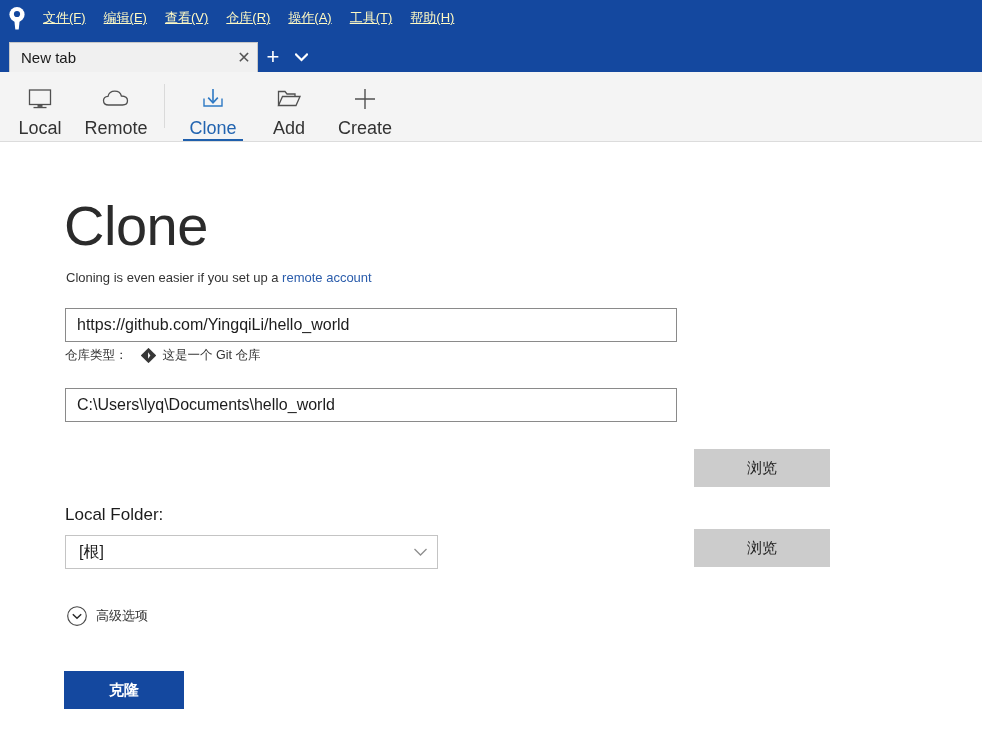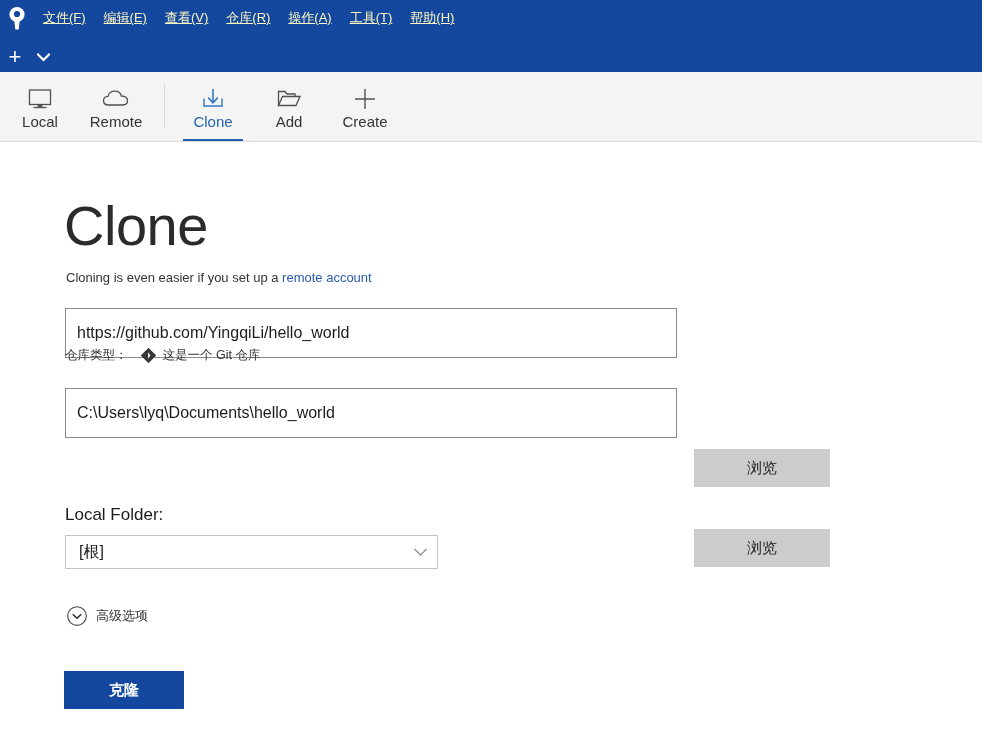--- a/index.html
+++ b/index.html
@@ -209,6 +209,10 @@
 </div>
 
 <div id="tabstrip">
+  <div id="tab-new">
+    <div id="tab-new-label">New tab</div>
+    <div id="tab-close">✕</div>
+  </div>
   <div id="tab-add">+</div>
   <div id="tab-menu">
     <svg width="13" height="9" viewBox="0 0 13 9">

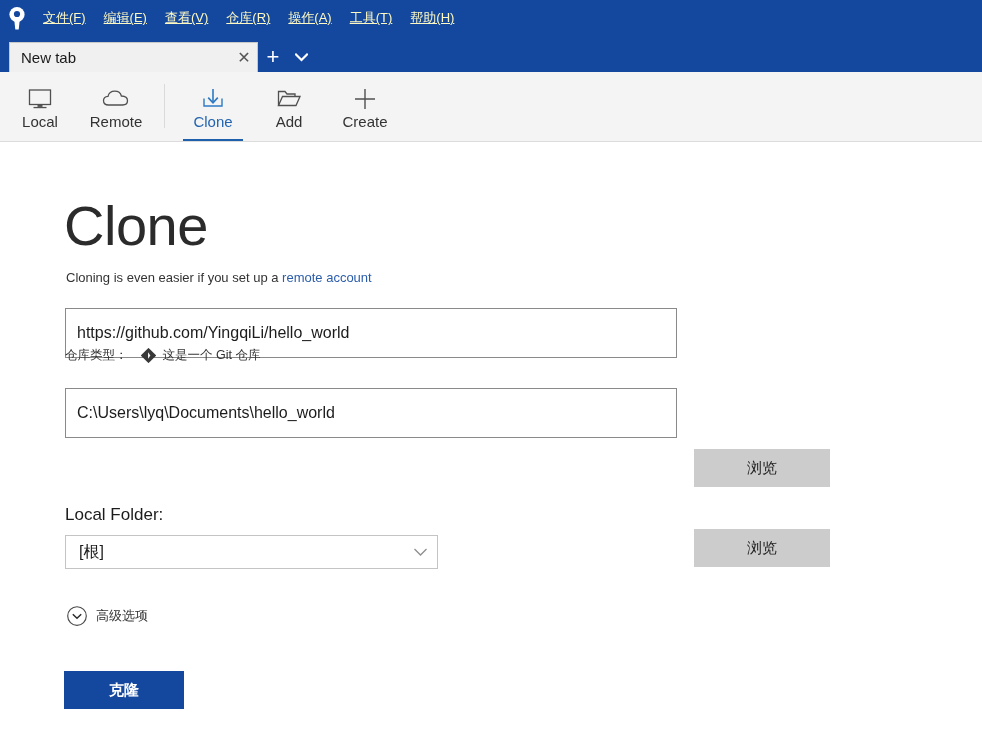--- a/index.html
+++ b/index.html
@@ -91,7 +91,8 @@
   }
   .tb-icon { height: 28px; display: flex; align-items: center; justify-content: center; }
   .tb-label {
-    font-size: 15px; color: #333333;
+    font-size: 18px; color: #333333;
+    margin-top: 5px;
   }
   .tb-btn.active .tb-label { color: #2264b0; }
   .tb-underline {

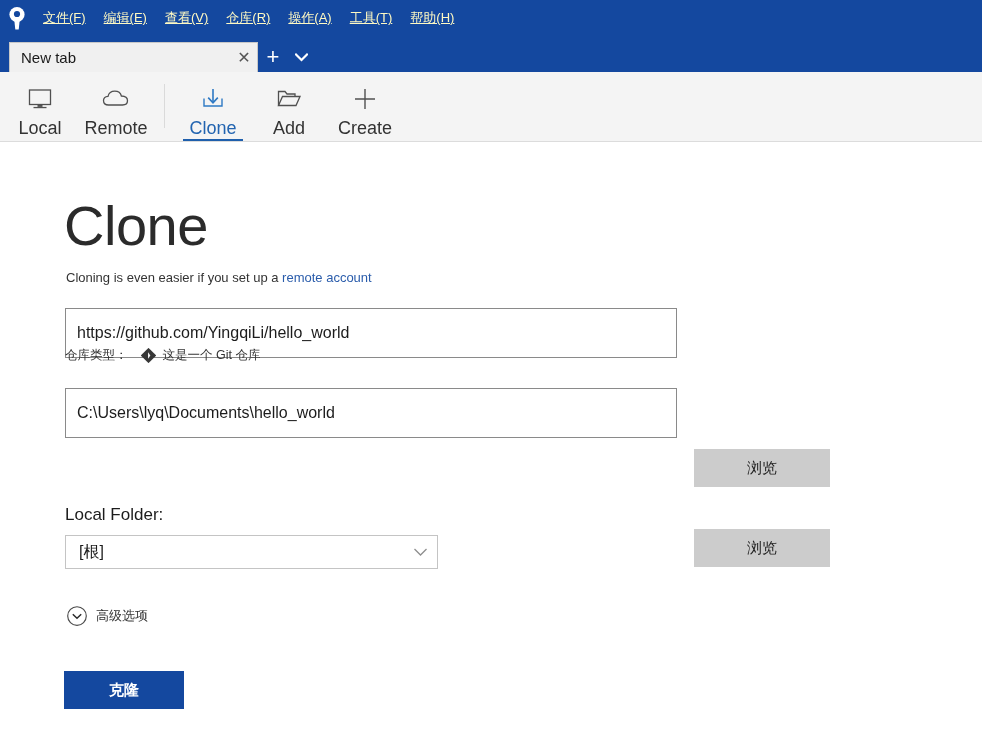--- a/index.html
+++ b/index.html
@@ -123,7 +123,7 @@
 
   .field-row { position: absolute; }
   .text-input {
-    height: 50px;
+    height: 34px;
     border: 1px solid #8a8a8a;
     background: #ffffff;
     font-size: 16px;

